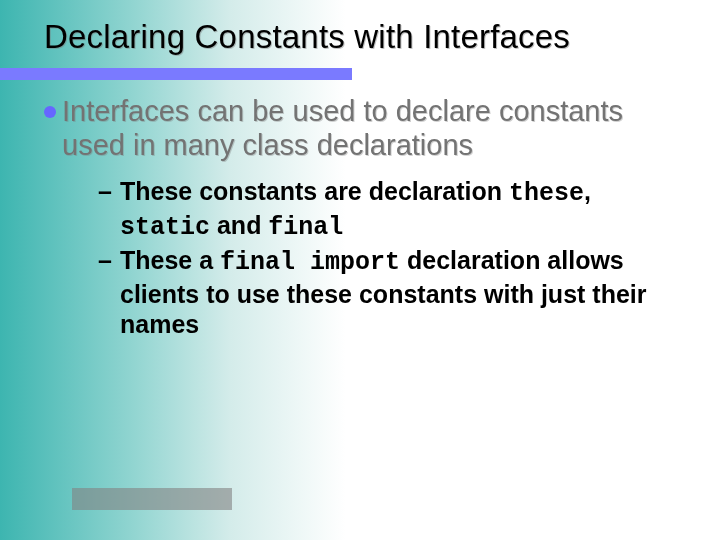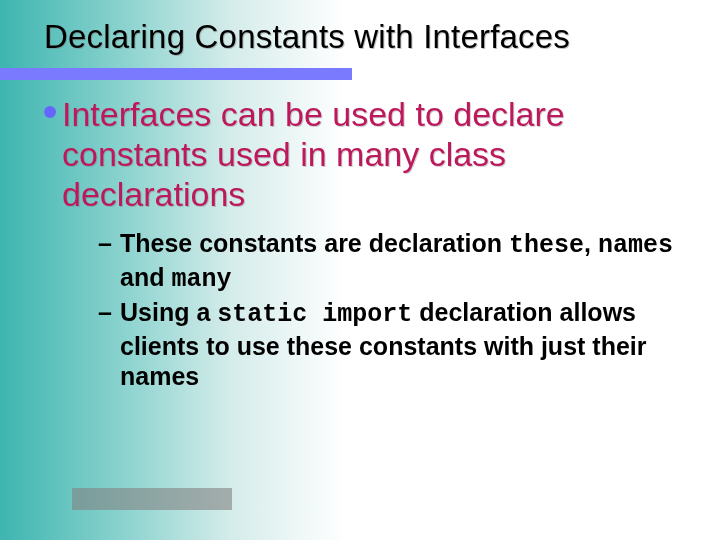--- a/index.html
+++ b/index.html
@@ -29,9 +29,9 @@
     padding: 28px 40px 0 48px;
   }
   .main-point {
-    font-size: 34px;
+    font-size: 29px;
     font-weight: 400;
-    color: #be185d;
+    color: #737373;
     line-height: 1.18;
     position: relative;
     padding-left: 14px;

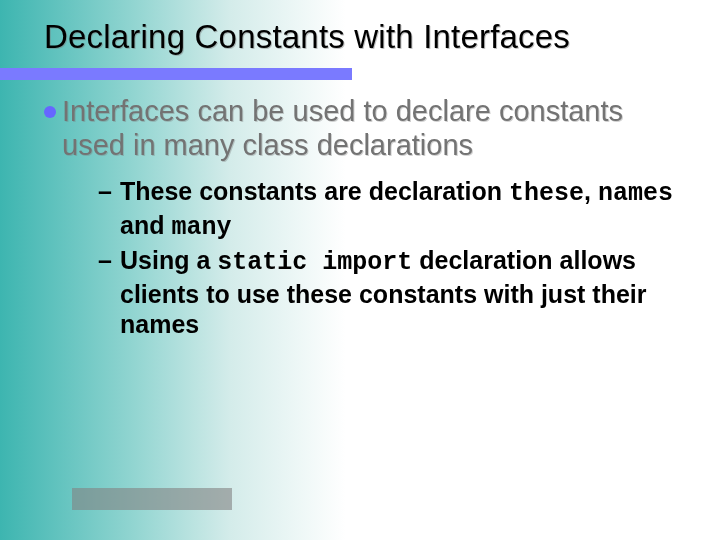--- a/index.html
+++ b/index.html
@@ -90,7 +90,7 @@
   <div class="sub-list">
     <div class="sub-item">
       <span class="dash">–</span>
-      <span>These constants are declaration </span><span class="mono">these</span><span>, </span><span class="mono">names</span><span> and </span><span class="mono">many</span><span></span>
+      <span>These constants are declaration </span><span class="mono">these</span><span>, </span><span class="mono">static</span><span> and </span><span class="mono">many</span><span></span>
     </div>
     <div class="sub-item">
       <span class="dash">–</span>

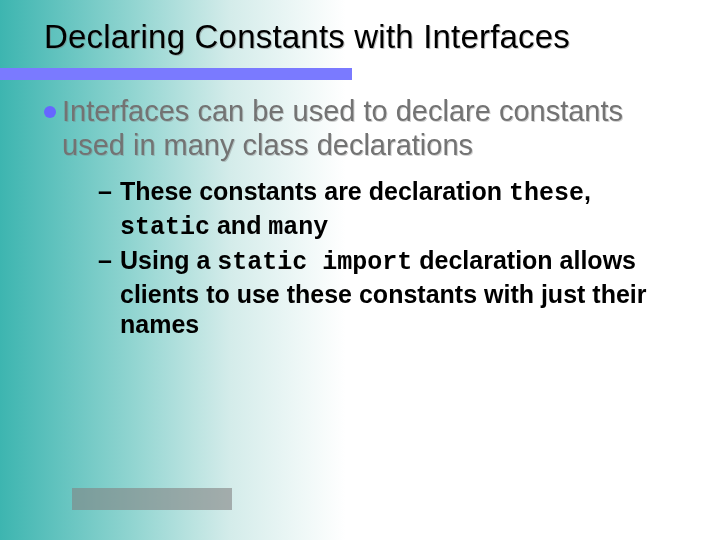--- a/index.html
+++ b/index.html
@@ -90,7 +90,7 @@
   <div class="sub-list">
     <div class="sub-item">
       <span class="dash">–</span>
-      <span>These constants are declaration </span><span class="mono">these</span><span>, </span><span class="mono">static</span><span> and </span><span class="mono">many</span><span></span>
+      <span>These constants are declaration </span><span class="mono">these</span><span>, </span><span class="mono">static</span><span> and </span><span class="mono">final</span><span></span>
     </div>
     <div class="sub-item">
       <span class="dash">–</span>

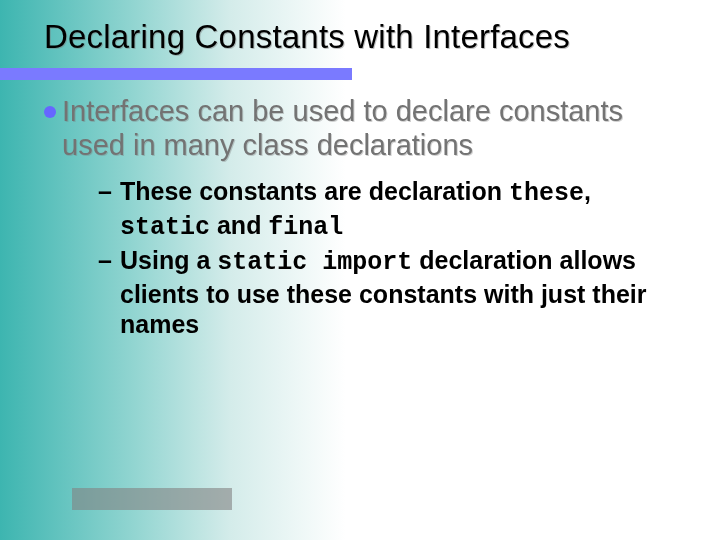--- a/index.html
+++ b/index.html
@@ -94,7 +94,7 @@
     </div>
     <div class="sub-item">
       <span class="dash">–</span>
-      <span>Using a </span><span class="mono">static import</span><span> declaration allows clients to use these constants with just their names</span><span class="mono"></span><span></span><span class="mono"></span><span></span>
+      <span>These a </span><span class="mono">static import</span><span> declaration allows clients to use these constants with just their names</span><span class="mono"></span><span></span><span class="mono"></span><span></span>
     </div>
   </div>
 </div>

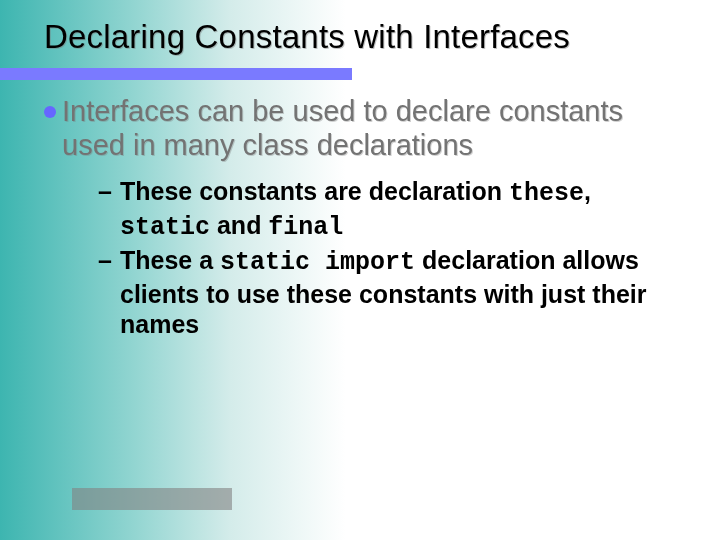--- a/index.html
+++ b/index.html
@@ -94,7 +94,7 @@
     </div>
     <div class="sub-item">
       <span class="dash">–</span>
-      <span>These a </span><span class="mono">static import</span><span> declaration allows clients to use these constants with just their names</span><span class="mono"></span><span></span><span class="mono"></span><span></span>
+      <span>These a </span><span class="mono">final import</span><span> declaration allows clients to use these constants with just their names</span><span class="mono"></span><span></span><span class="mono"></span><span></span>
     </div>
   </div>
 </div>

